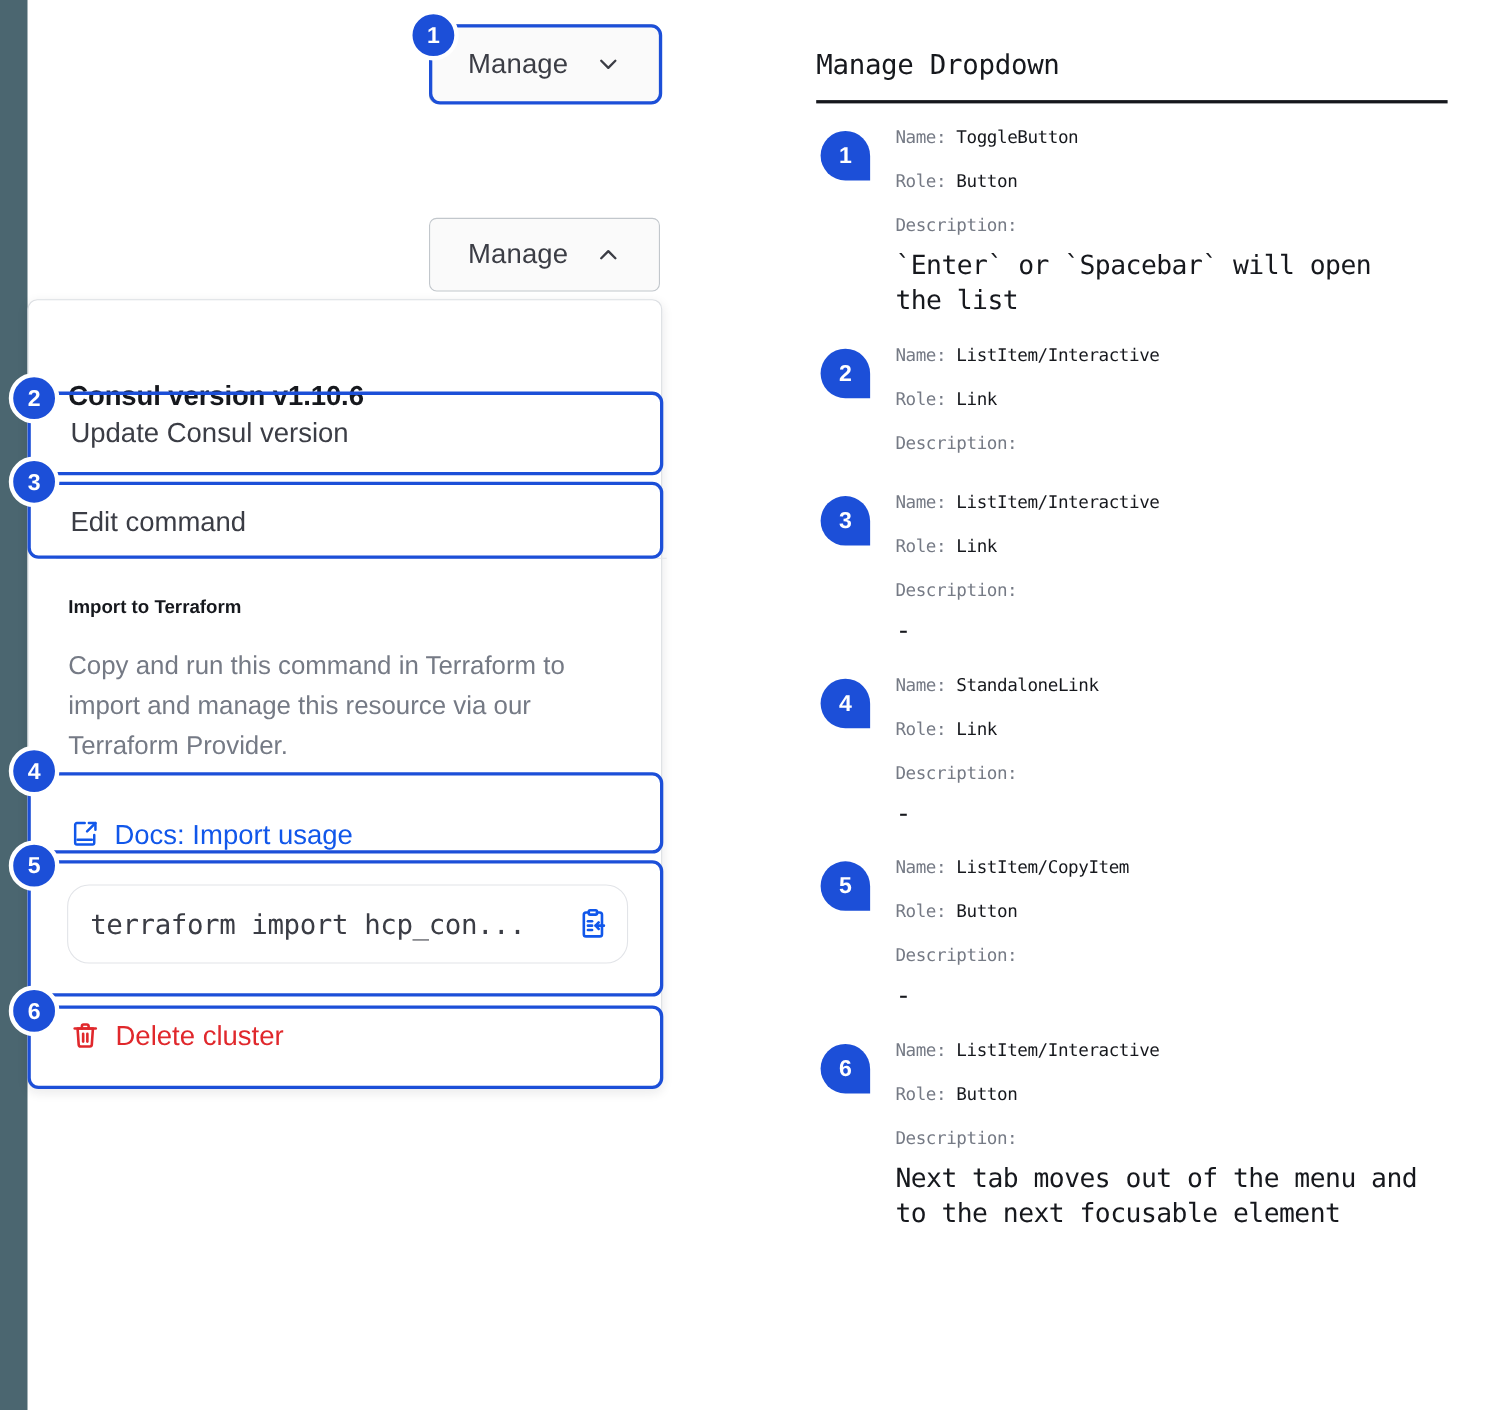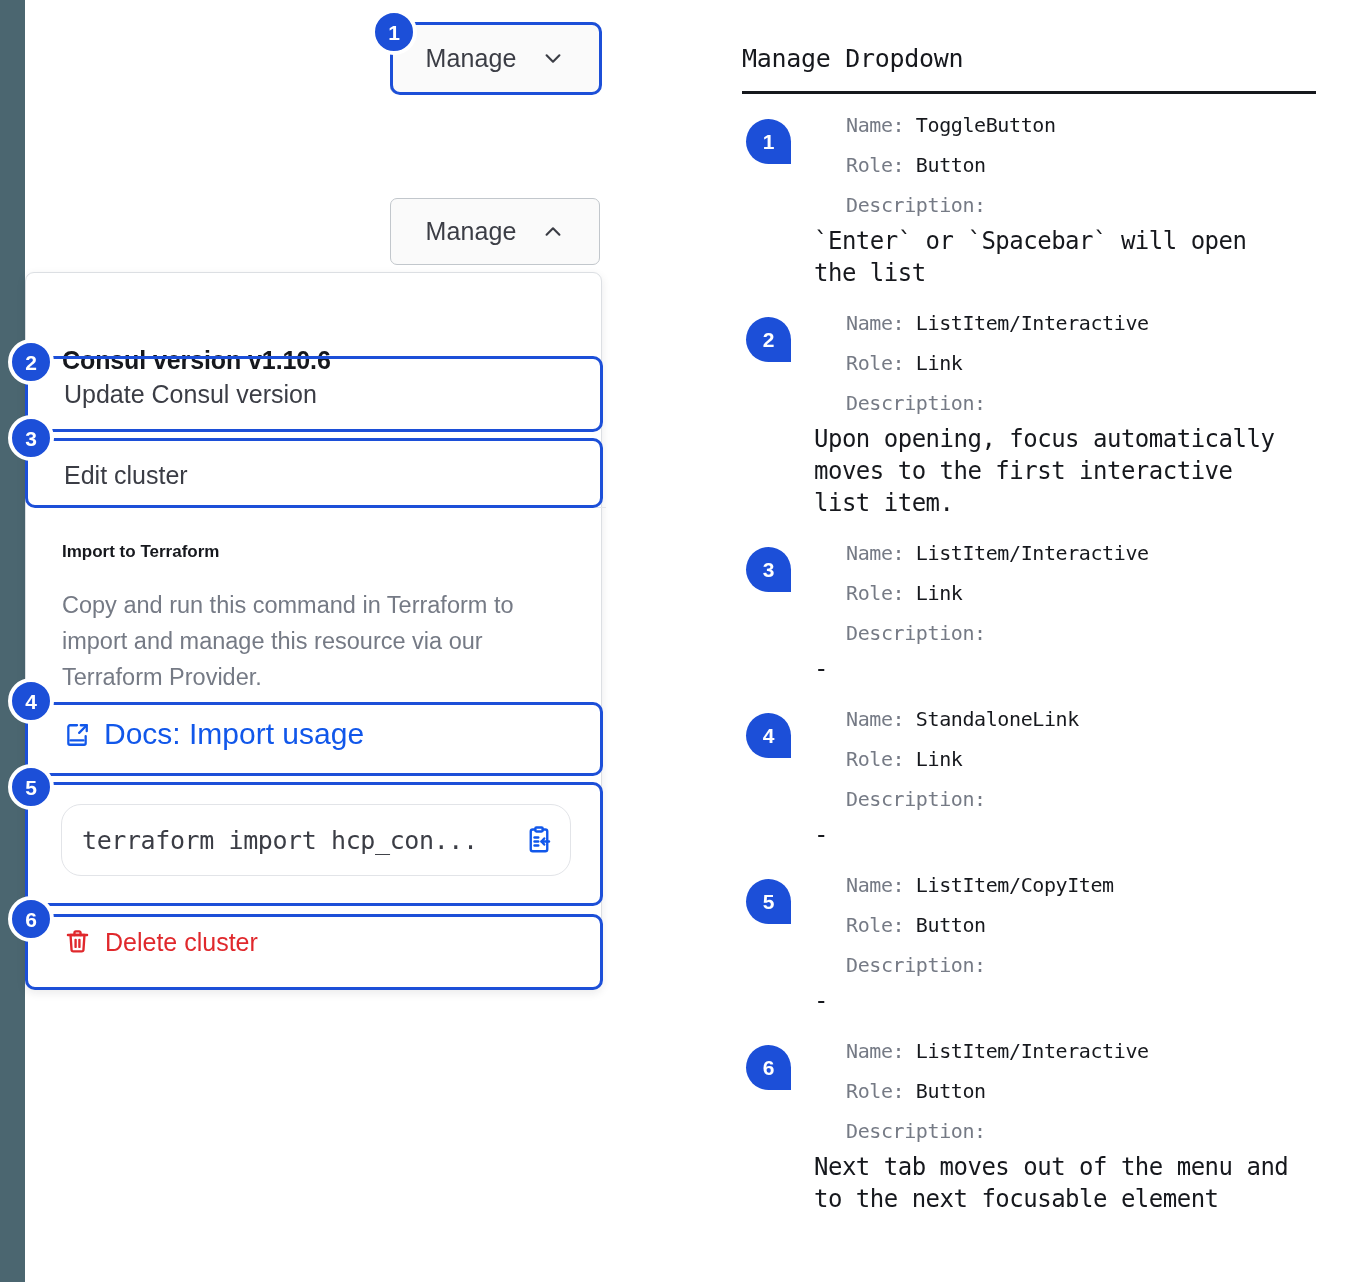--- a/index.html
+++ b/index.html
@@ -141,8 +141,8 @@
   .doc-item { position: relative; padding-left: 72px; margin-bottom: 14px; }
   .doc-line {
     font-family: "DejaVu Sans Mono", monospace;
-    font-size: 20px; line-height: 40px; color: #16181d;
-    letter-spacing: -.4px; white-space: pre-wrap; margin-left: 32px;
+    font-size: 16px; line-height: 40px; color: #16181d;
+    letter-spacing: -.4px; white-space: pre-wrap;
   }
   .doc-line .k { color: #757a85; }
   .doc-desc {

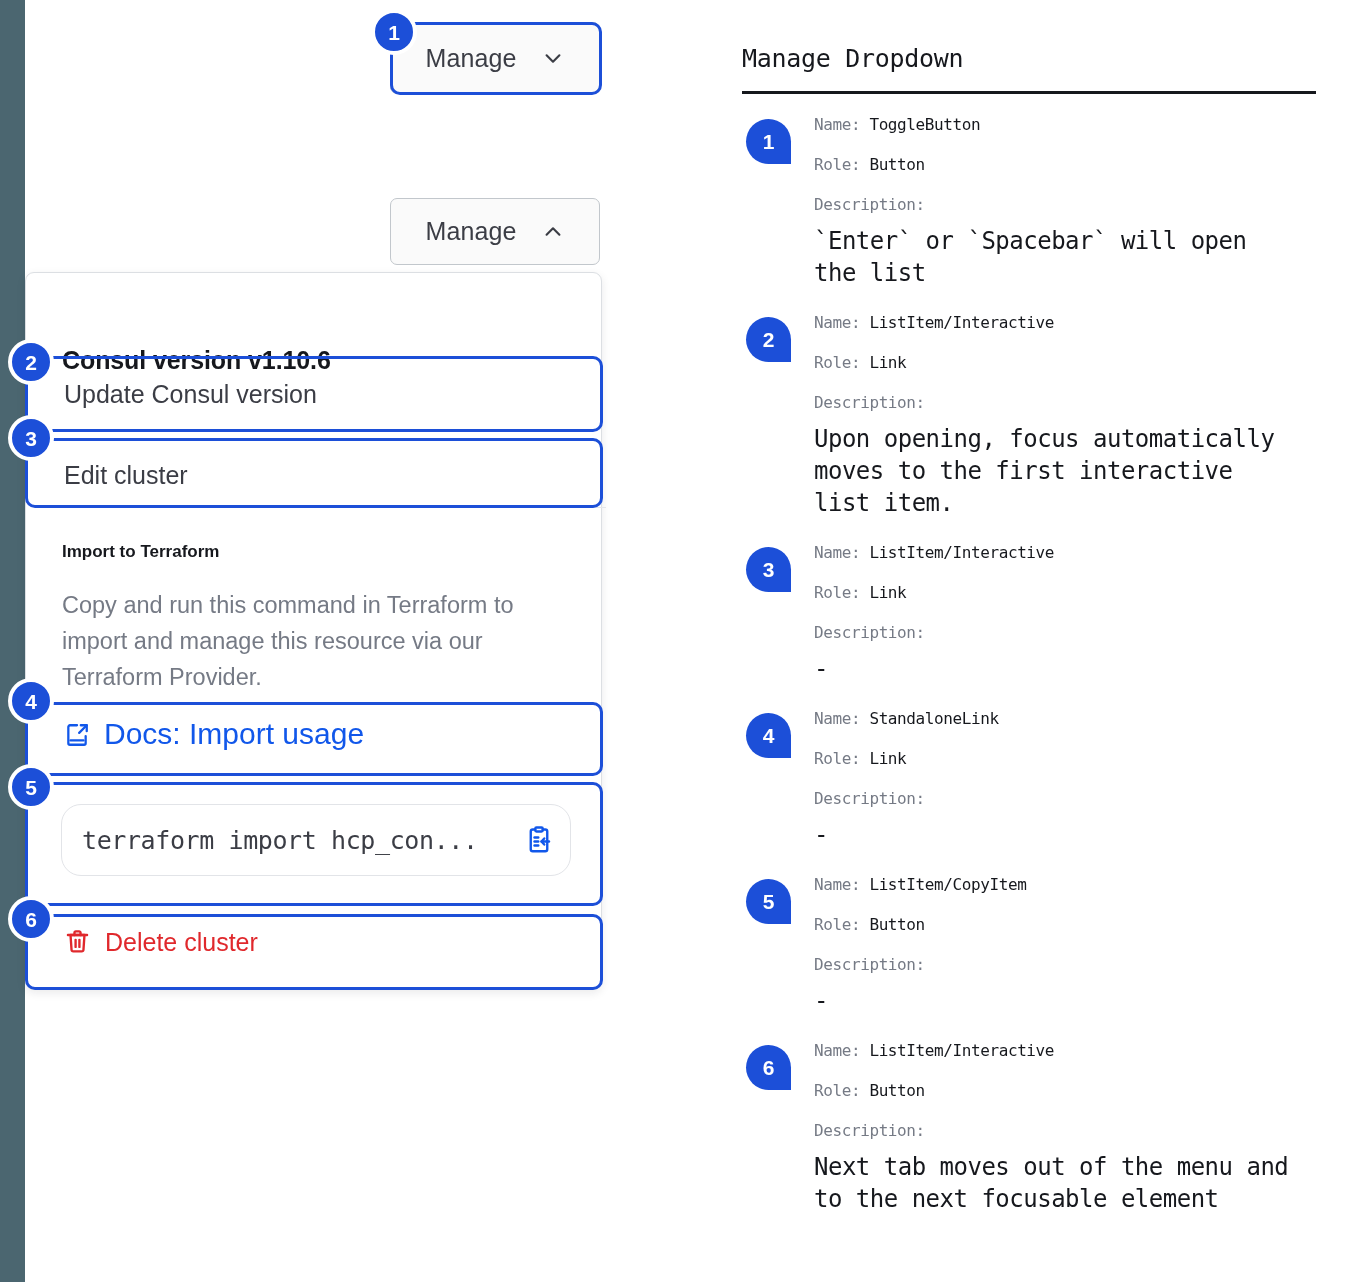--- a/index.html
+++ b/index.html
@@ -275,9 +275,6 @@
         <div class="doc-line"><span class="k">Name: </span>ListItem/Interactive</div>
         <div class="doc-line"><span class="k">Role: </span>Link</div>
         <div class="doc-line"><span class="k">Description:</span></div>
-        <div class="doc-desc">Upon opening, focus automatically
-moves to the first interactive
-list item.</div>
       </div>
       <div class="doc-item">
         <div class="badge-tear">3</div>

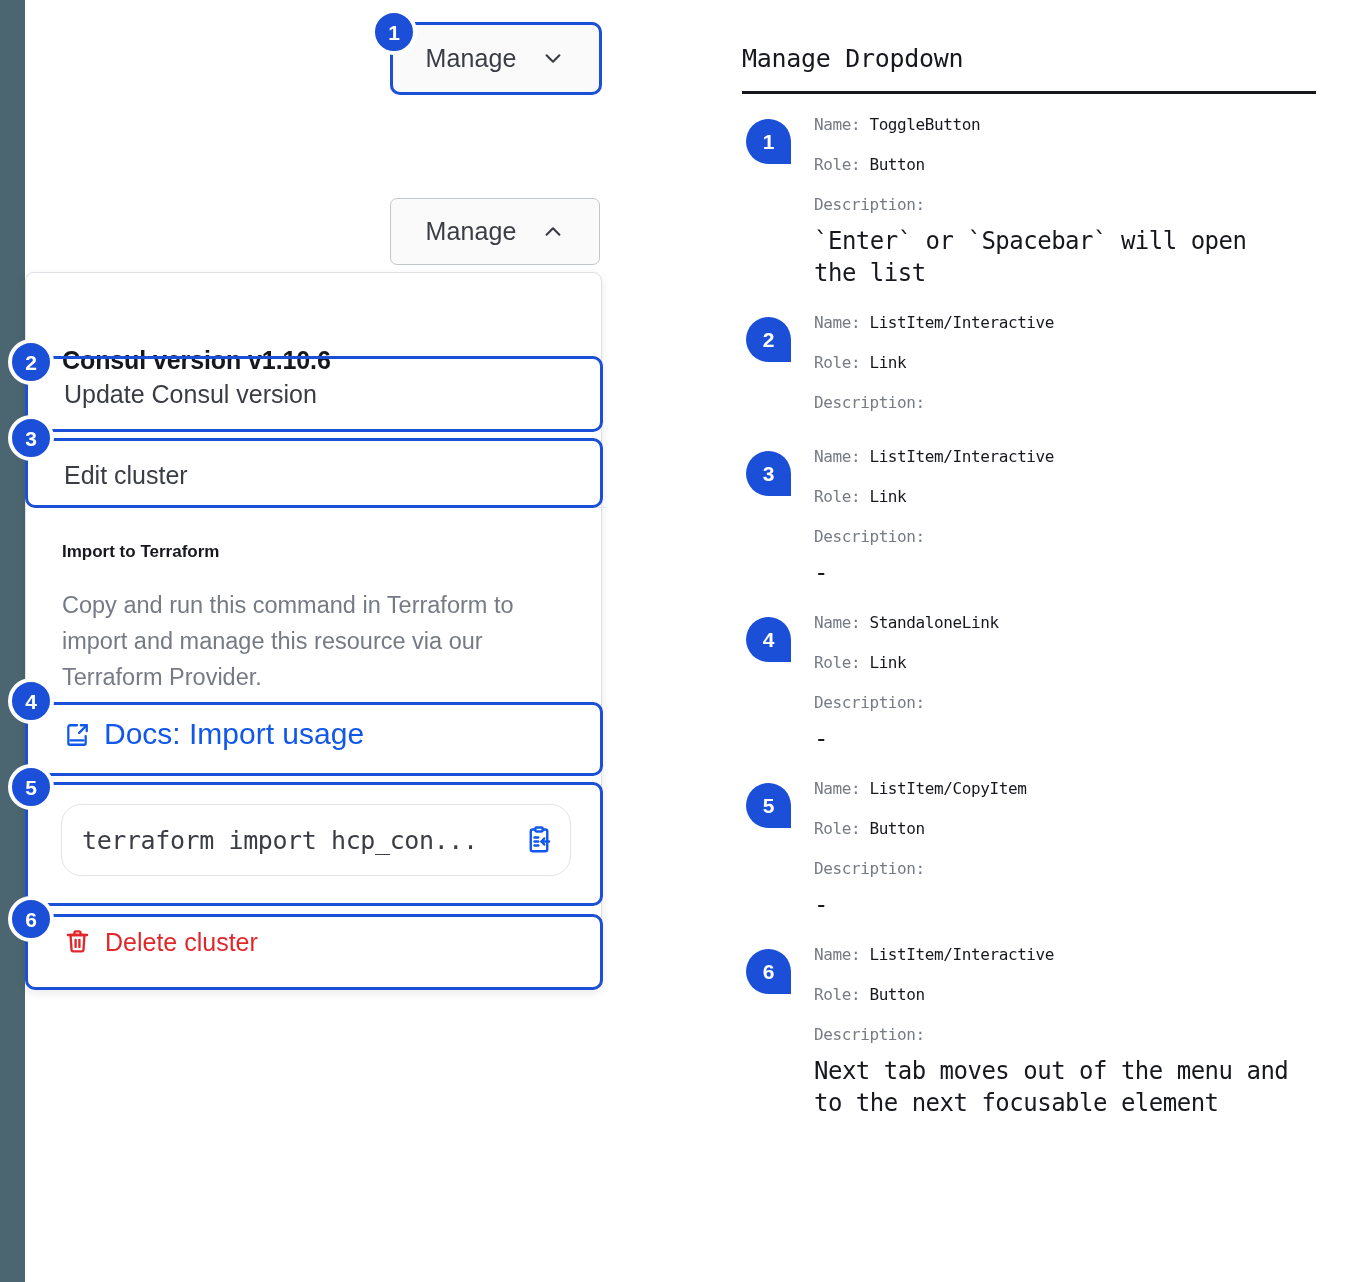--- a/index.html
+++ b/index.html
@@ -194,7 +194,7 @@
 
     <div class="dd-row-label" id="row-update">Update Consul version</div>
 
-    <div class="dd-row-label" id="row-edit">Edit cluster</div>
+    <div class="dd-row-label" id="row-edit">Edit command</div>
 
     <div class="dd-divider"></div>
 

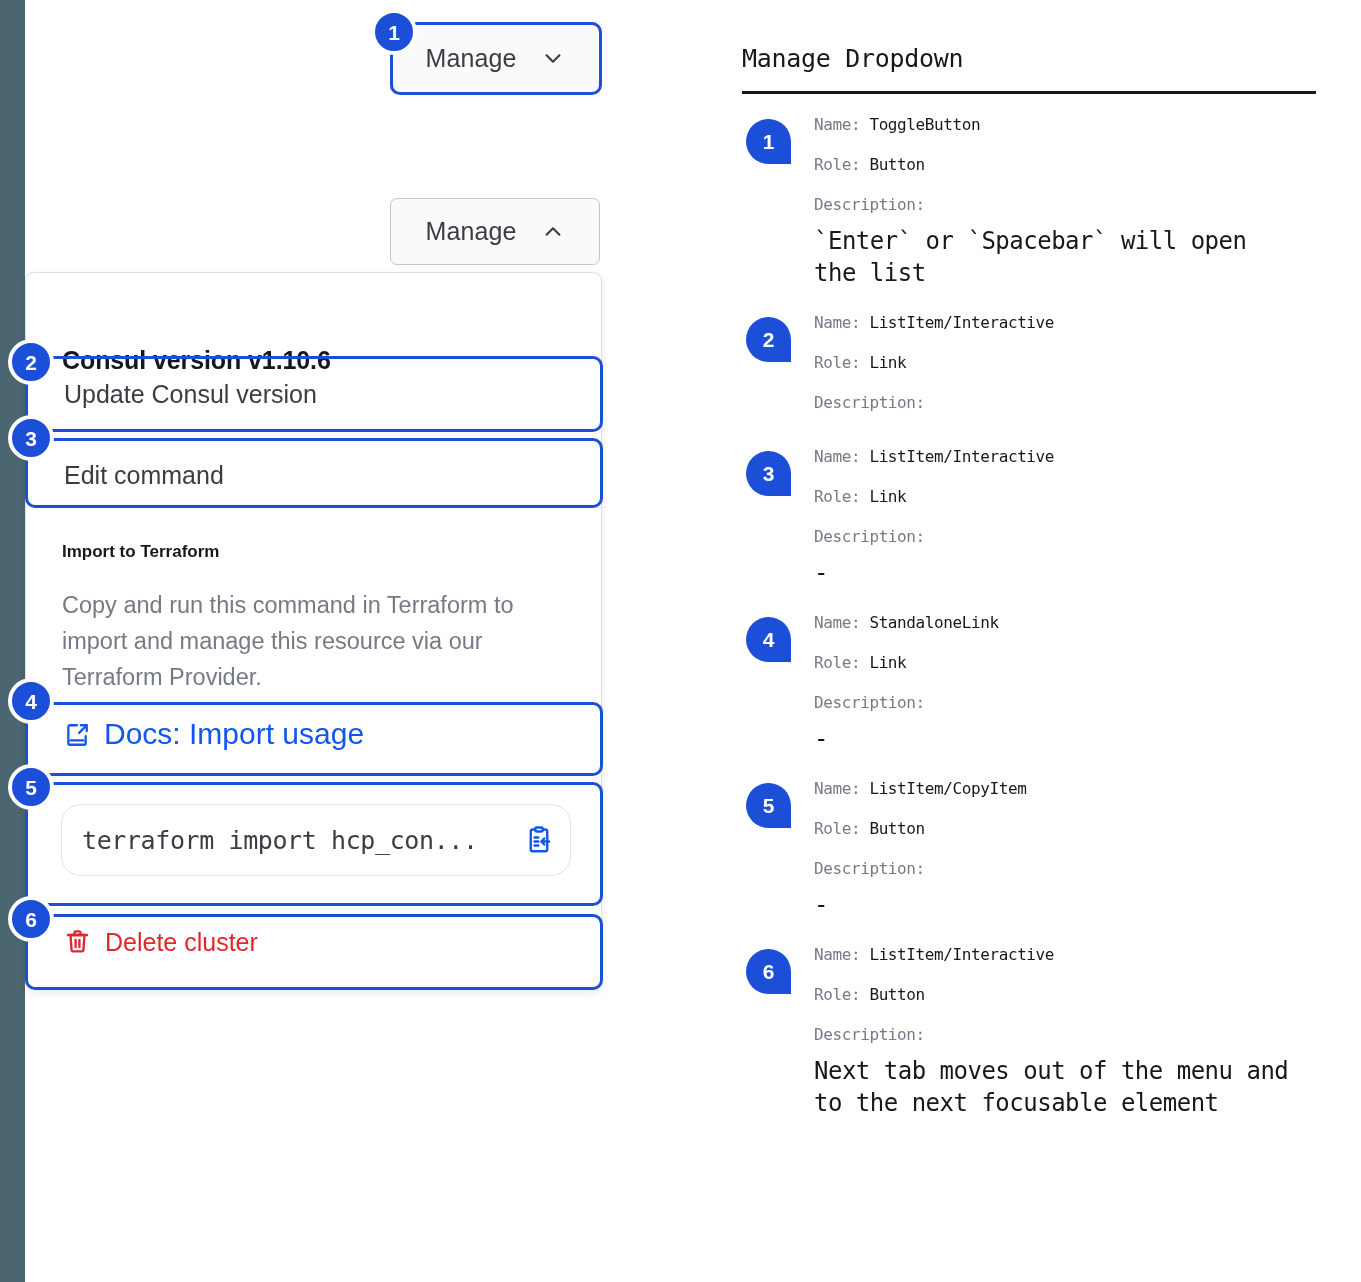--- a/index.html
+++ b/index.html
@@ -75,9 +75,9 @@
   }
 
   .docs-link {
-    position: absolute; left: 38px; top: 444px;
-    display: flex; align-items: center; gap: 14px;
-    font-size: 30px; color: #1157ea; font-weight: 500;
+    position: absolute; left: 38px; top: 472px;
+    display: flex; align-items: flex-start; gap: 14px;
+    font-size: 25px; color: #1157ea; font-weight: 500;
     text-decoration: none;
   }
   .docs-link .ico { width: 26px; height: 26px; display:block; }

